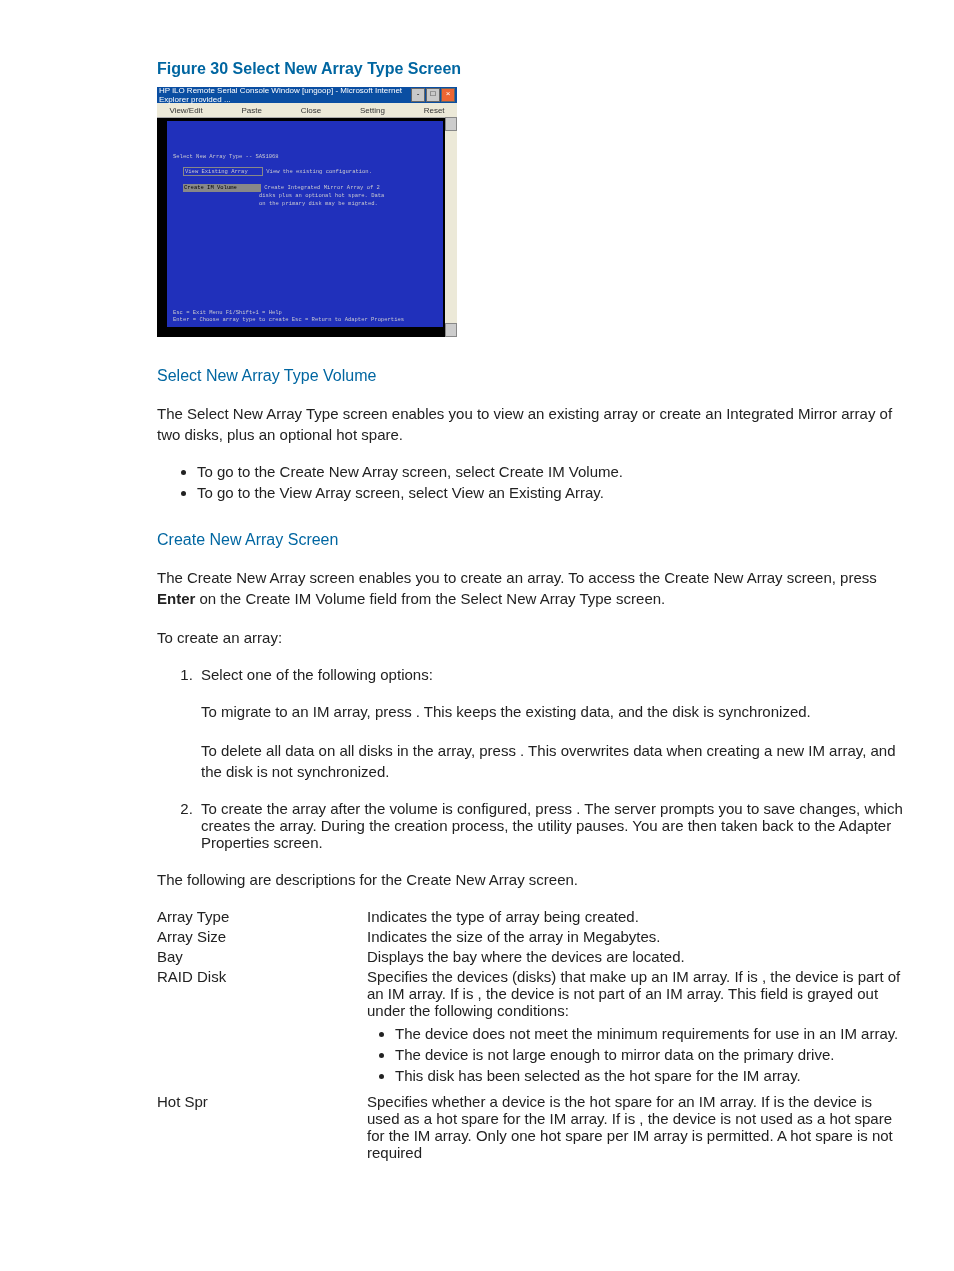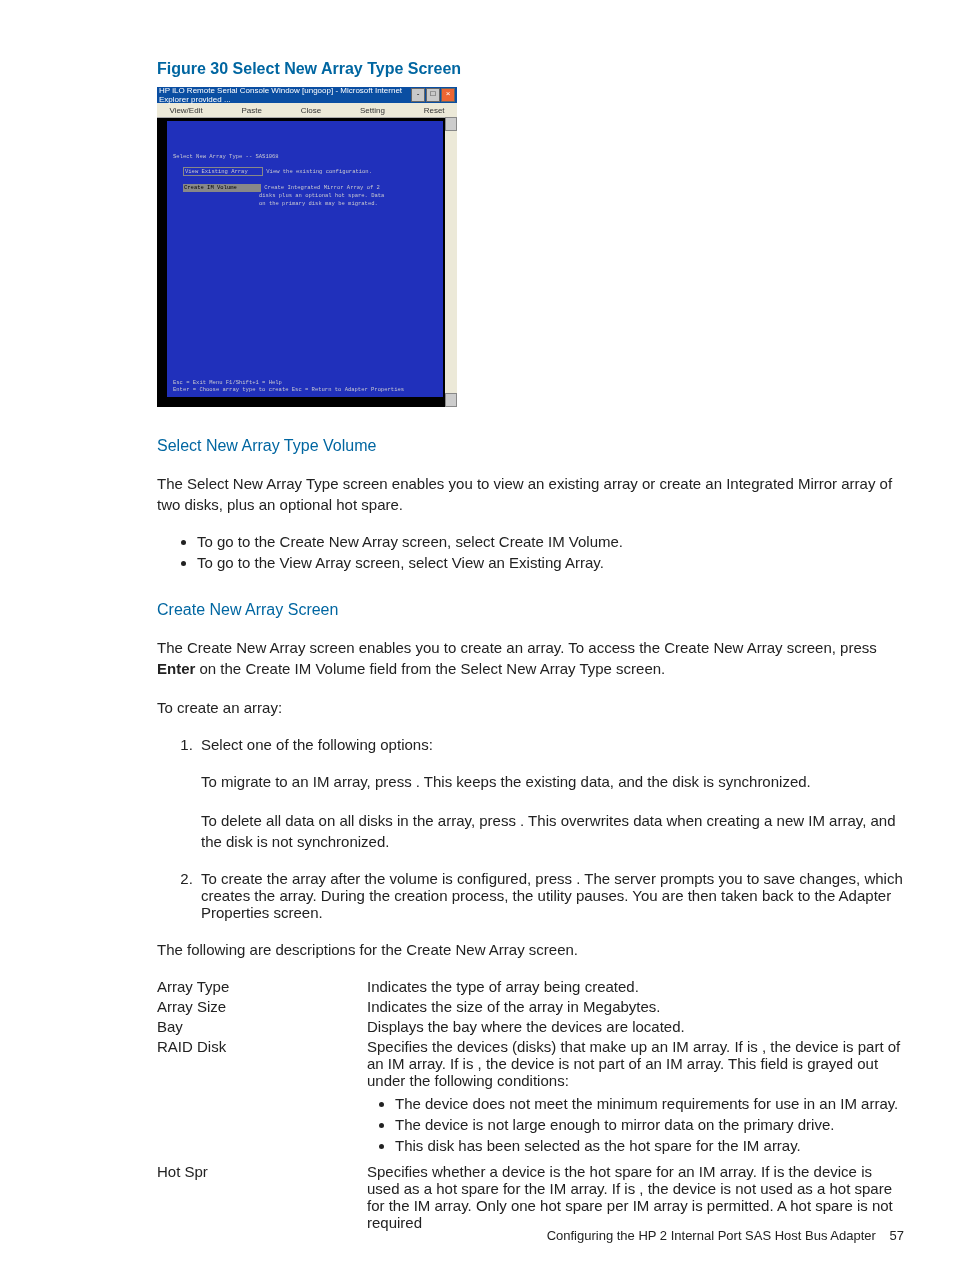--- a/index.html
+++ b/index.html
@@ -25,7 +25,7 @@
   }
   .screenshot {
     width: 300px;
-    height: 320px;
+    height: 250px;
     background: #000;
     position: relative;
     margin-bottom: 20px;

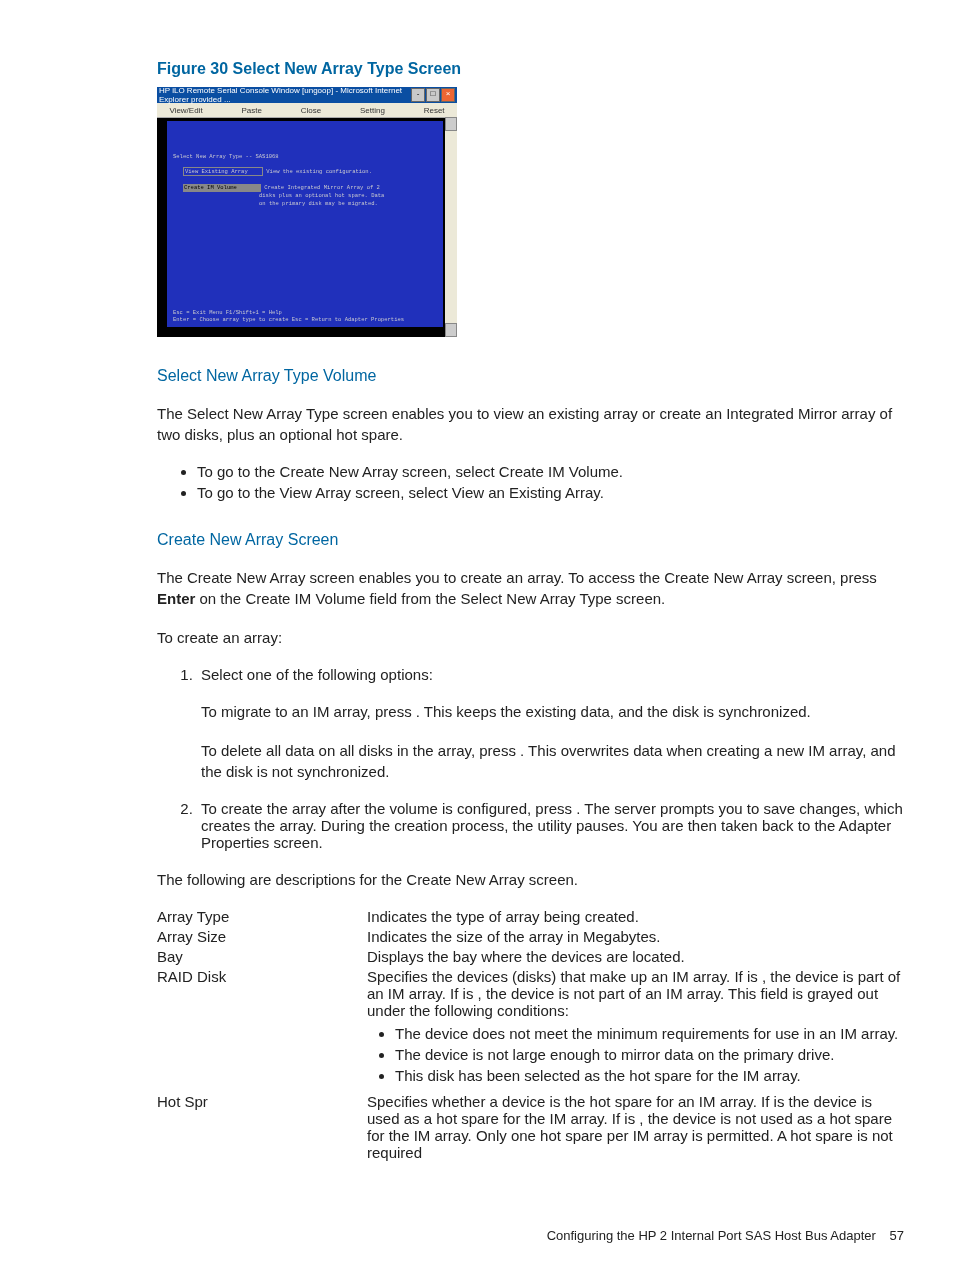--- a/index.html
+++ b/index.html
@@ -209,10 +209,6 @@
     </div>
   </div>
 
-  <div class="page-footer">
-    <span>Configuring the HP 2 Internal Port SAS Host Bus Adapter</span>
-    <span class="num">57</span>
-  </div>
 </div>
 
 </body></html>

